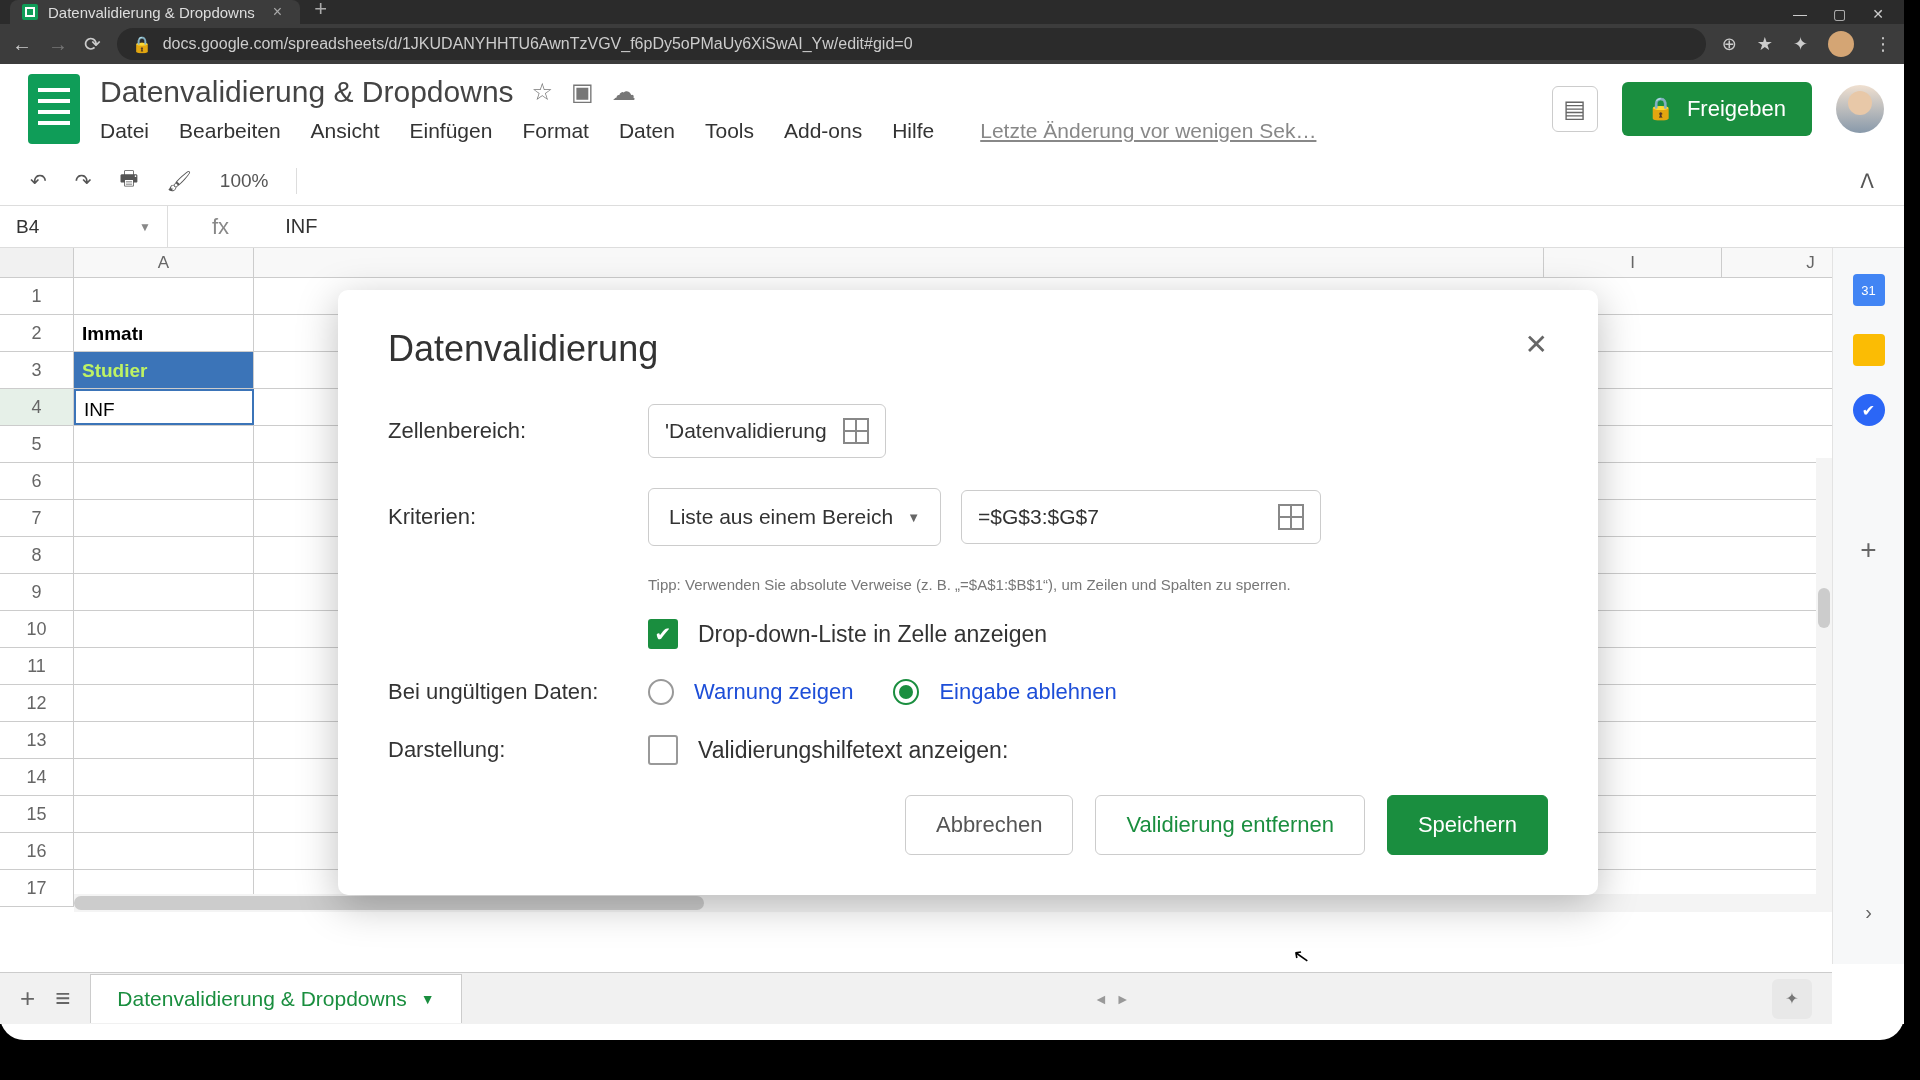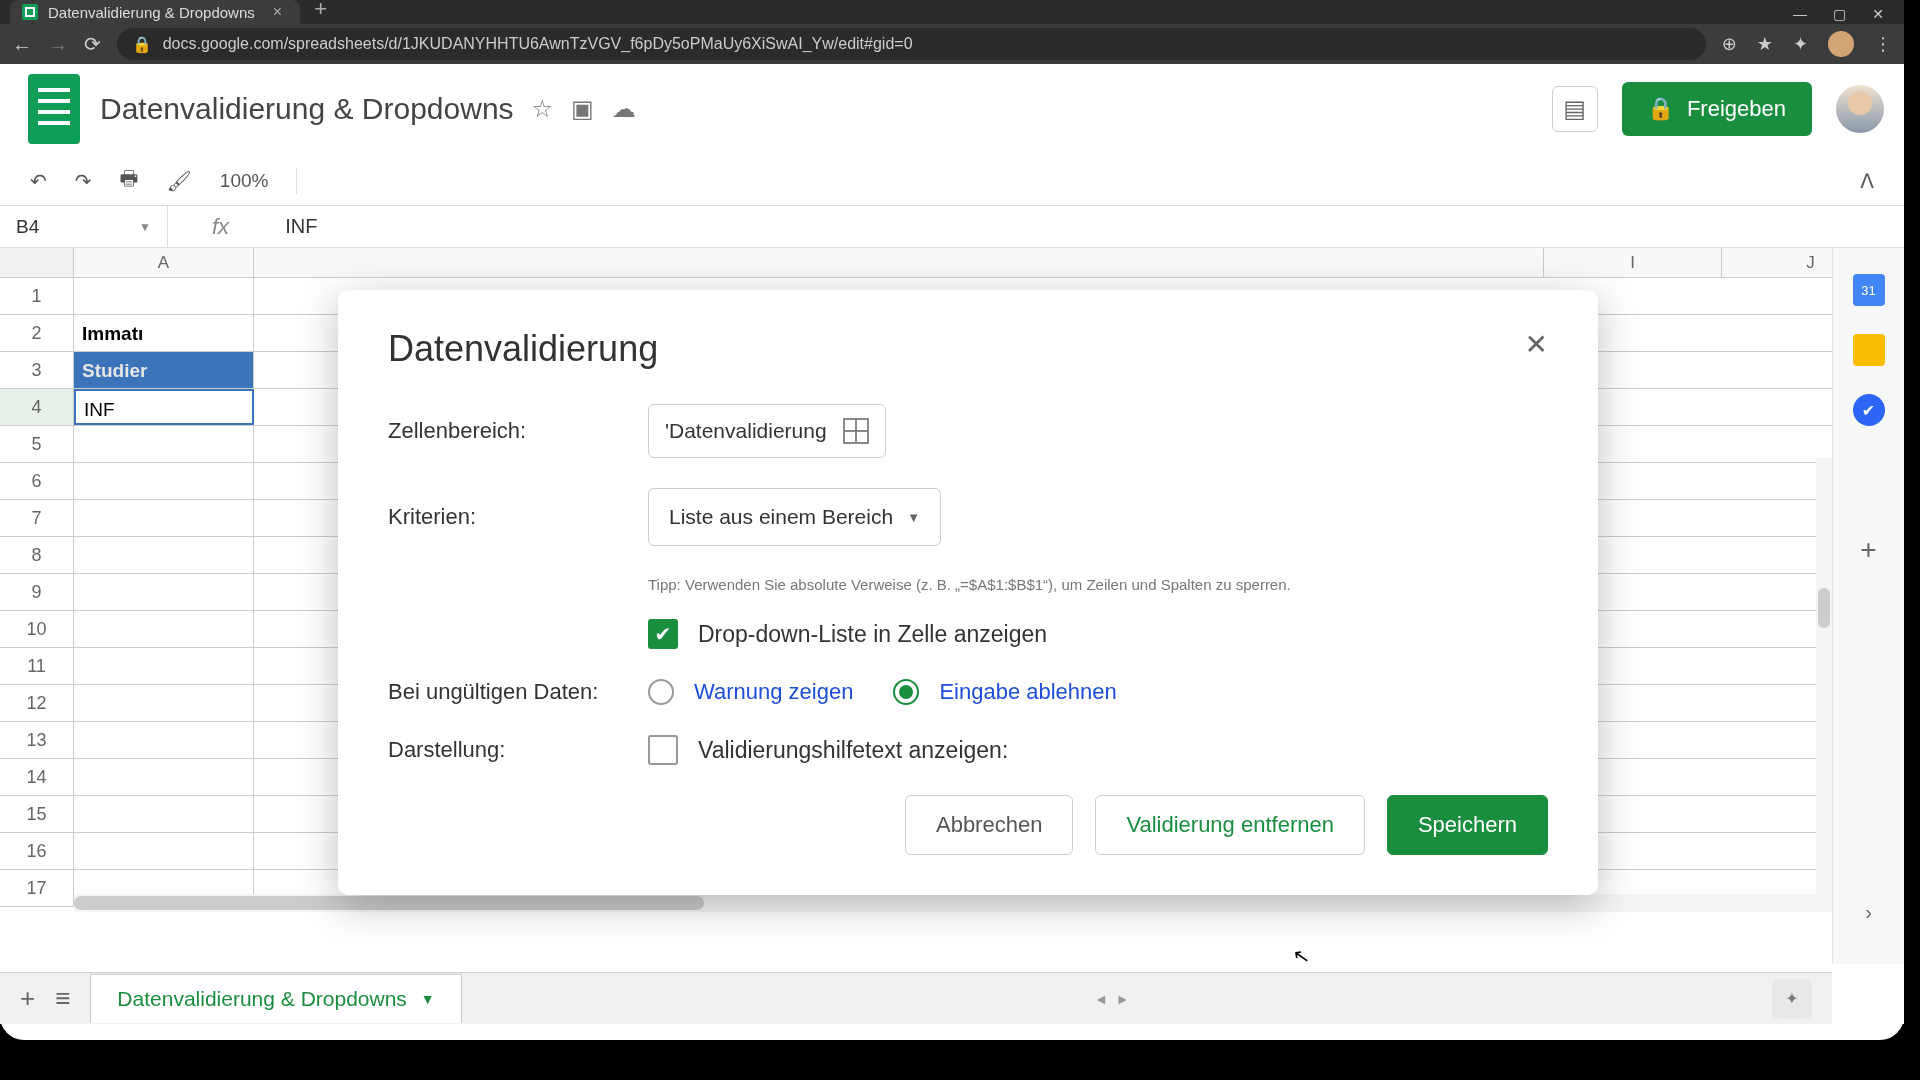--- a/index.html
+++ b/index.html
@@ -158,6 +158,18 @@
           <span class="title-icon">▣</span>
           <span class="title-icon">☁</span>
         </div>
+        <div class="menubar">
+          <span>Datei</span>
+          <span>Bearbeiten</span>
+          <span>Ansicht</span>
+          <span>Einfügen</span>
+          <span>Format</span>
+          <span>Daten</span>
+          <span>Tools</span>
+          <span>Add-ons</span>
+          <span>Hilfe</span>
+          <span class="history">Letzte Änderung vor wenigen Sek…</span>
+        </div>
       </div>
       <div class="header-right">
         <div class="comment-btn">

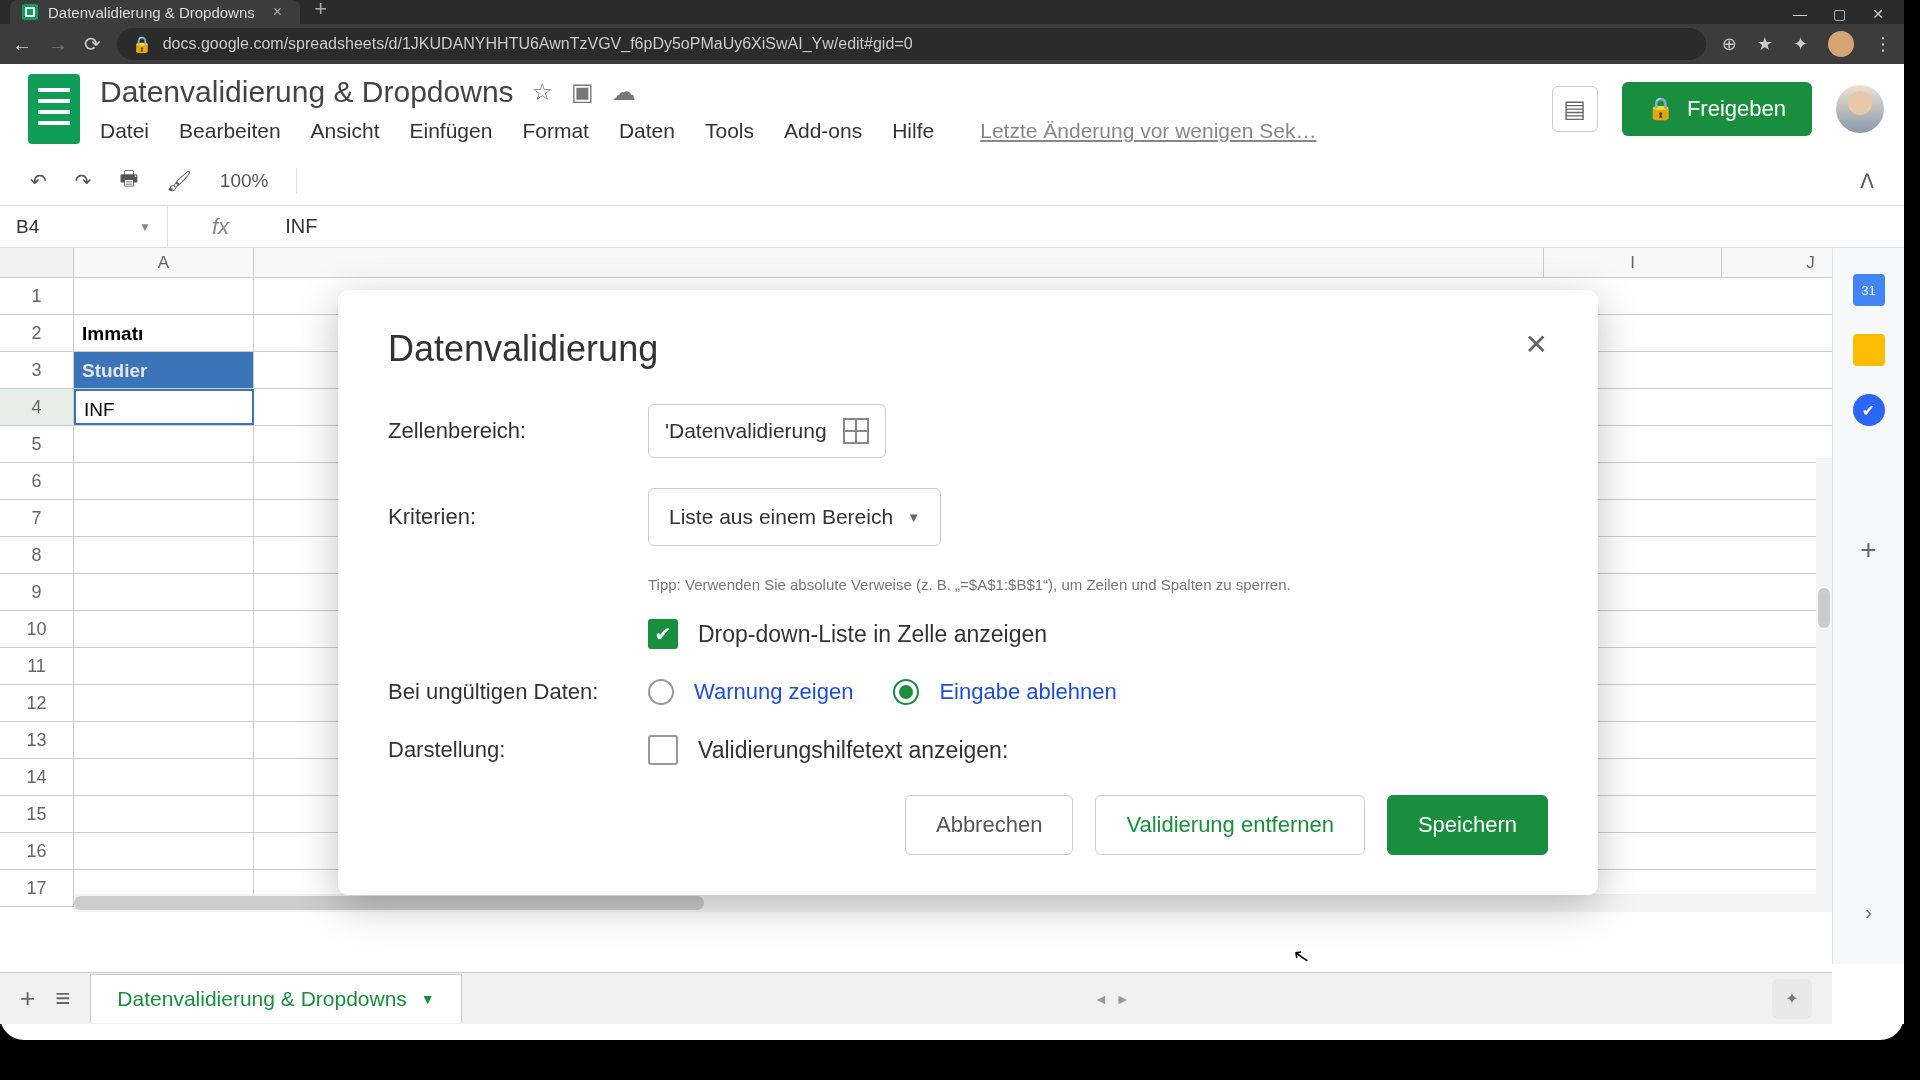--- a/index.html
+++ b/index.html
@@ -47,7 +47,7 @@
 
 .fxbar { height: 42px; border-bottom: 1px solid #ddd; display: flex; align-items: center; gap: 24px; }
 .cellref { width: 168px; border-right: 1px solid #ddd; padding: 0 16px; font-size: 19px; color: #333; display: flex; align-items: center; justify-content: space-between; height: 100%; }
-.fx { padding: 0 20px; color: #888; font-style: italic; font-size: 22px; }
+.fx { padding: 0 20px; color: #888; font-size: 22px; }
 .fxval { padding: 0 12px; font-size: 20px; color: #333; }
 
 

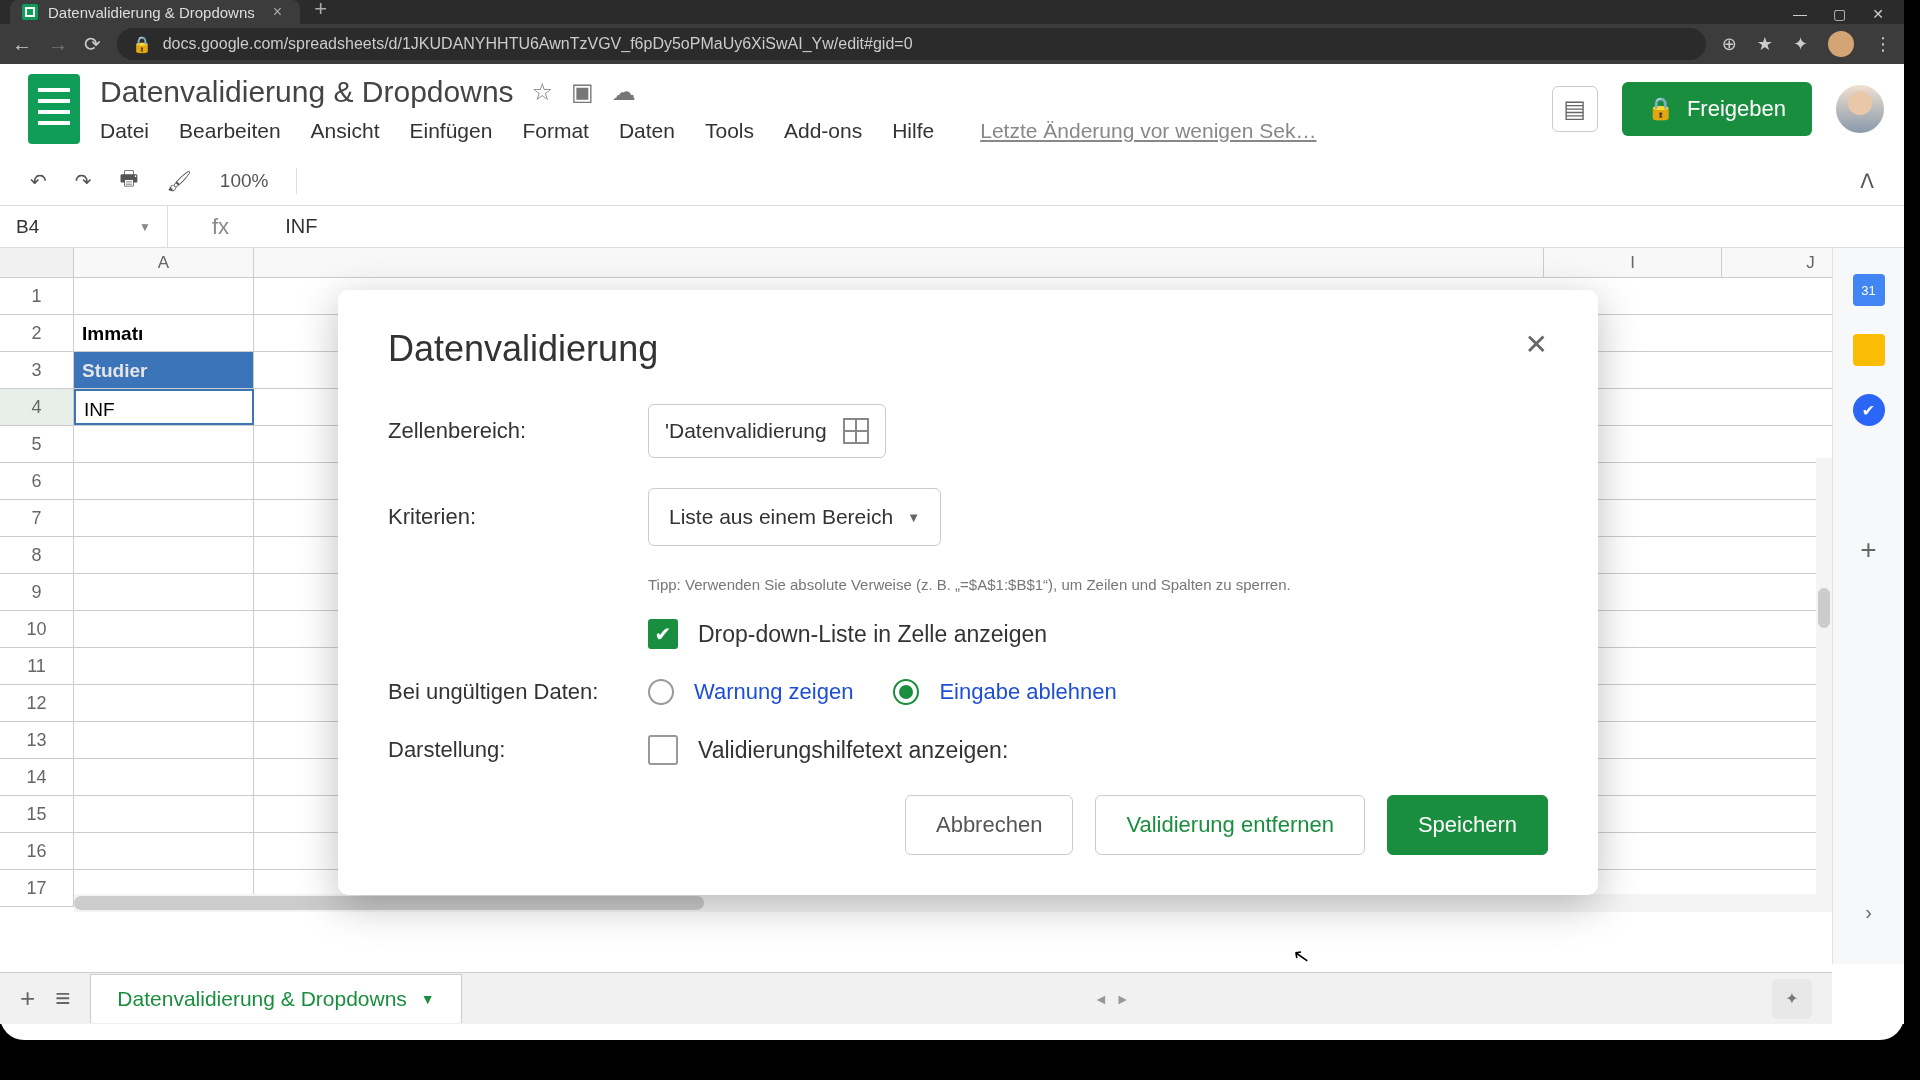--- a/index.html
+++ b/index.html
@@ -61,7 +61,7 @@
 .rh { width: 74px; border-right: 1px solid #ccc; text-align: center; font-size: 18px; color: #666; line-height: 37px; background: #fff; }
 .rh.active { background: #e6f0e8; }
 .cell { width: 180px; border-right: 1px solid #ccc; padding: 0 8px; font-size: 19px; line-height: 37px; font-weight: bold; }
-.cell.hdr { background: #3b74b8; color: #e5e5e5; }
+.cell.hdr { background: #3b74b8; color: #bef264; }
 .cell.active { border: 2px solid #3b74b8; font-weight: normal; }
 
 

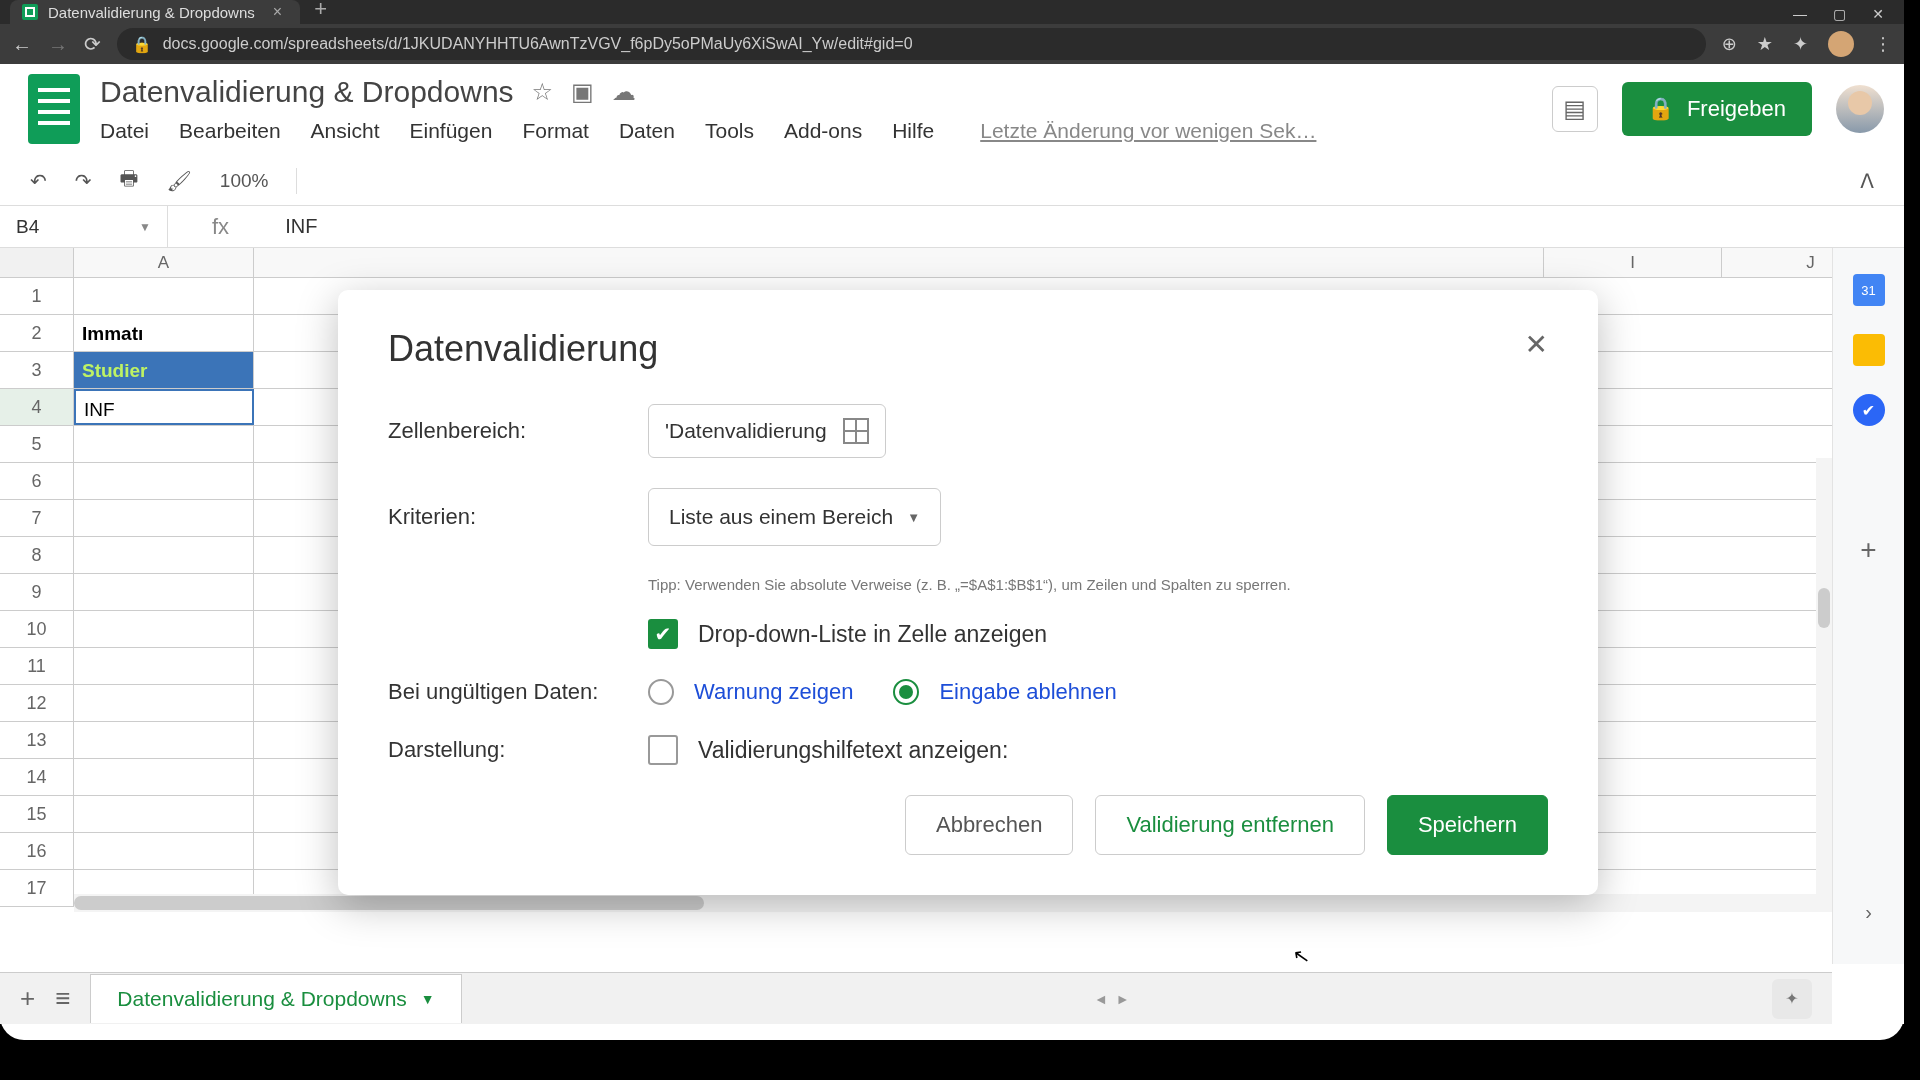--- a/index.html
+++ b/index.html
@@ -333,6 +333,10 @@
             <span>Liste aus einem Bereich</span>
             <span class="dd-arrow">▼</span>
           </div>
+          <div class="range-box" style="width:360px;justify-content:space-between">
+            <span>=$G$3:$G$7</span>
+            <span class="grid-ic"></span>
+          </div>
         </div>
         <div class="tip">Tipp: Verwenden Sie absolute Verweise (z. B. „=$A$1:$B$1“), um Zeilen und Spalten zu sperren.</div>
         <div class="chk-row">

